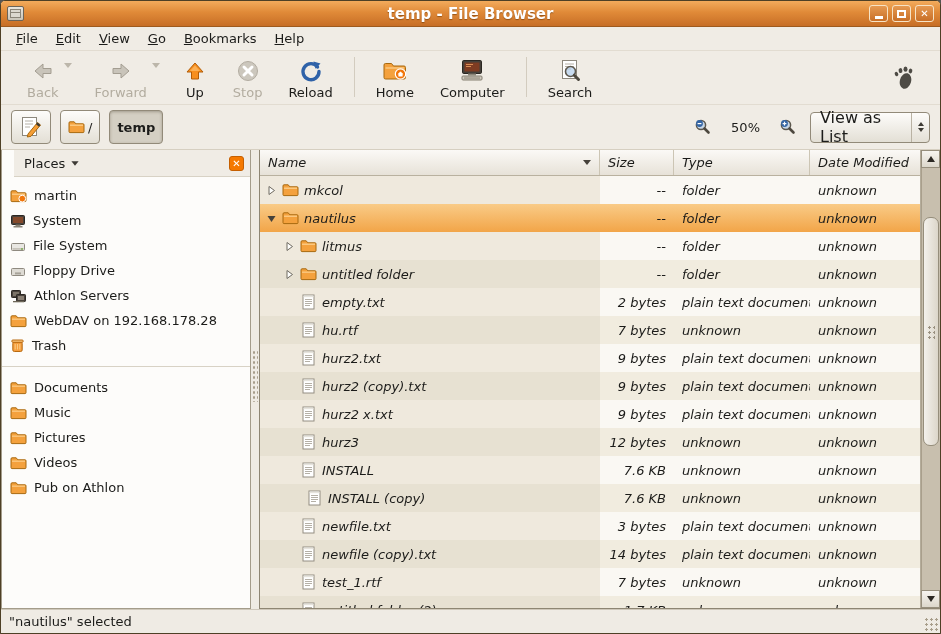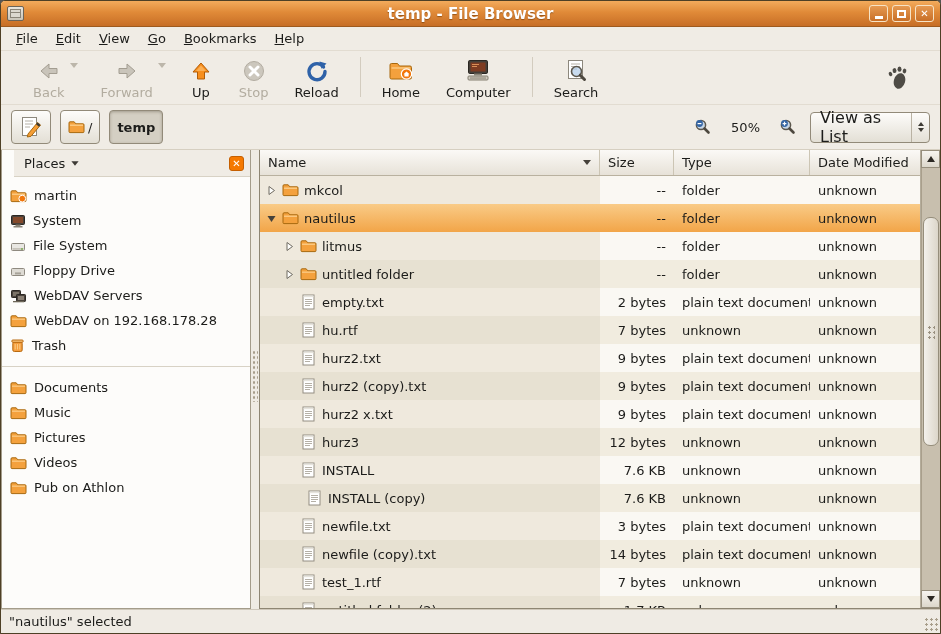--- a/index.html
+++ b/index.html
@@ -34,7 +34,7 @@
 
   
   .toolbar{ height:54px; flex:0 0 54px; display:flex; align-items:flex-start; background:#f0ece5;
-    padding:3px 23px 0; border-bottom:1px solid #e2dcd1; }
+    padding:3px 17px 0; border-bottom:1px solid #e2dcd1; }
   .tbtn{ display:flex; flex-direction:column; align-items:center; gap:1px; padding:3px 9px 2px; border-radius:4px; }
   .tbtn .ticon{ height:27px; display:flex; align-items:center; }
   .tbtn .tlabel{ font-size:13px; white-space:nowrap; }

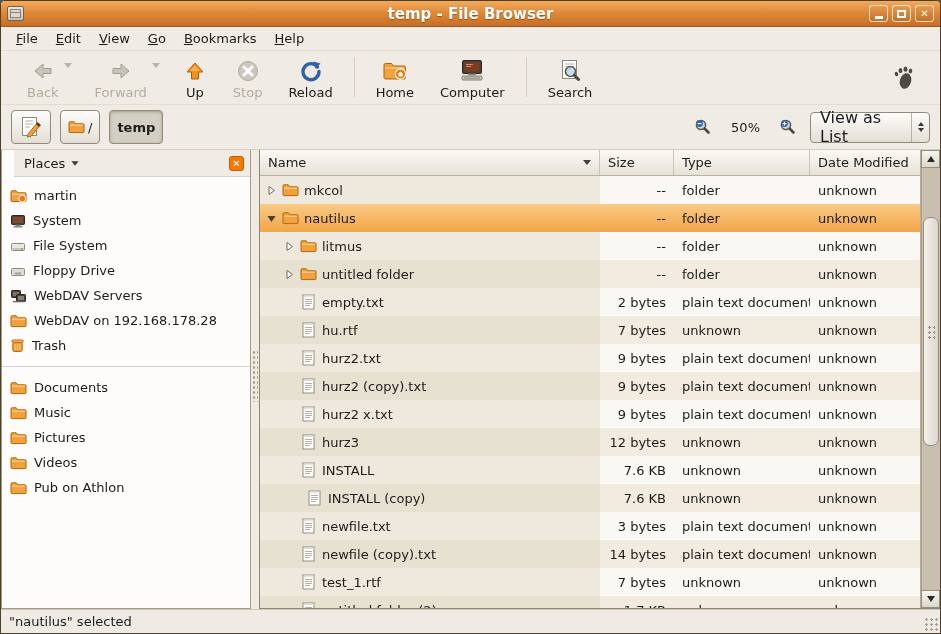--- a/index.html
+++ b/index.html
@@ -81,7 +81,7 @@
   .pane-grip{ position:absolute; top:200px; left:1px; width:6px; height:52px;
     background-image:radial-gradient(circle,#a79d8a 1px,transparent 1.4px); background-size:4px 5px; }
 
-  .listwrap{ flex:1; display:flex; min-width:0; border:1px solid #8e8673; border-top:none; border-right:none; background:#7dd3fc; }
+  .listwrap{ flex:1; display:flex; min-width:0; border:1px solid #8e8673; border-top:none; border-right:none; background:#7dd3fc;font-style:italic; }
   .listcol{ flex:1; display:flex; flex-direction:column; min-width:0; overflow:hidden; }
 
   .lheader{ height:26px; flex:0 0 26px; display:flex; background:linear-gradient(#fbf9f6,#e7e2d8);

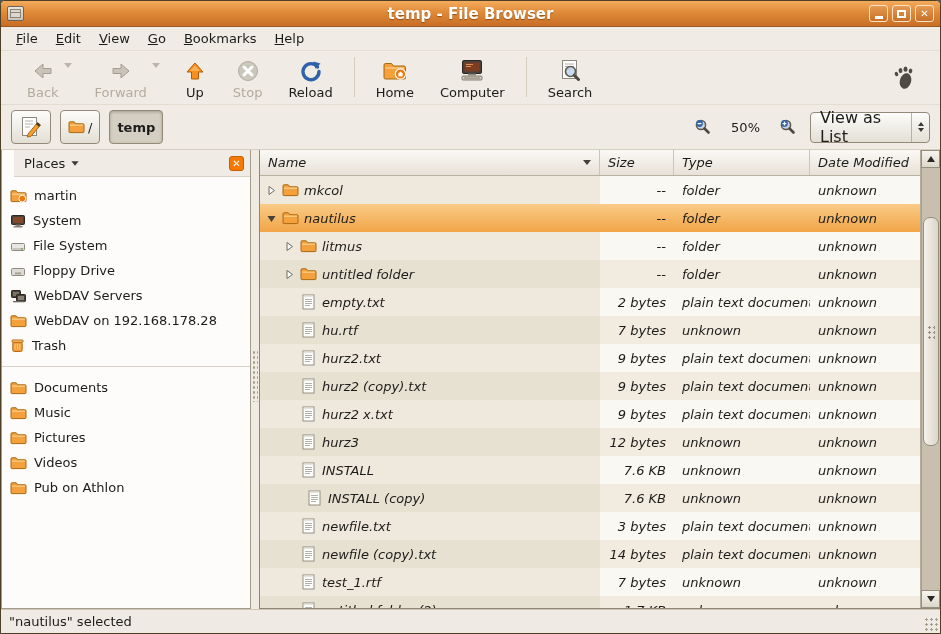--- a/index.html
+++ b/index.html
@@ -360,7 +360,7 @@
               <rect x="8" y="7" width="6" height="4" fill="#8b8074"></rect>
               <rect x="3" y="12" width="11" height="1.3" fill="#6e6759"></rect>
             </svg>
-            <span>WebDAV Servers</span>
+            <span>Athlon Servers</span>
           </div>
           <div class="side-item">
             <svg width="17" height="14" viewBox="0 0 17 14">

